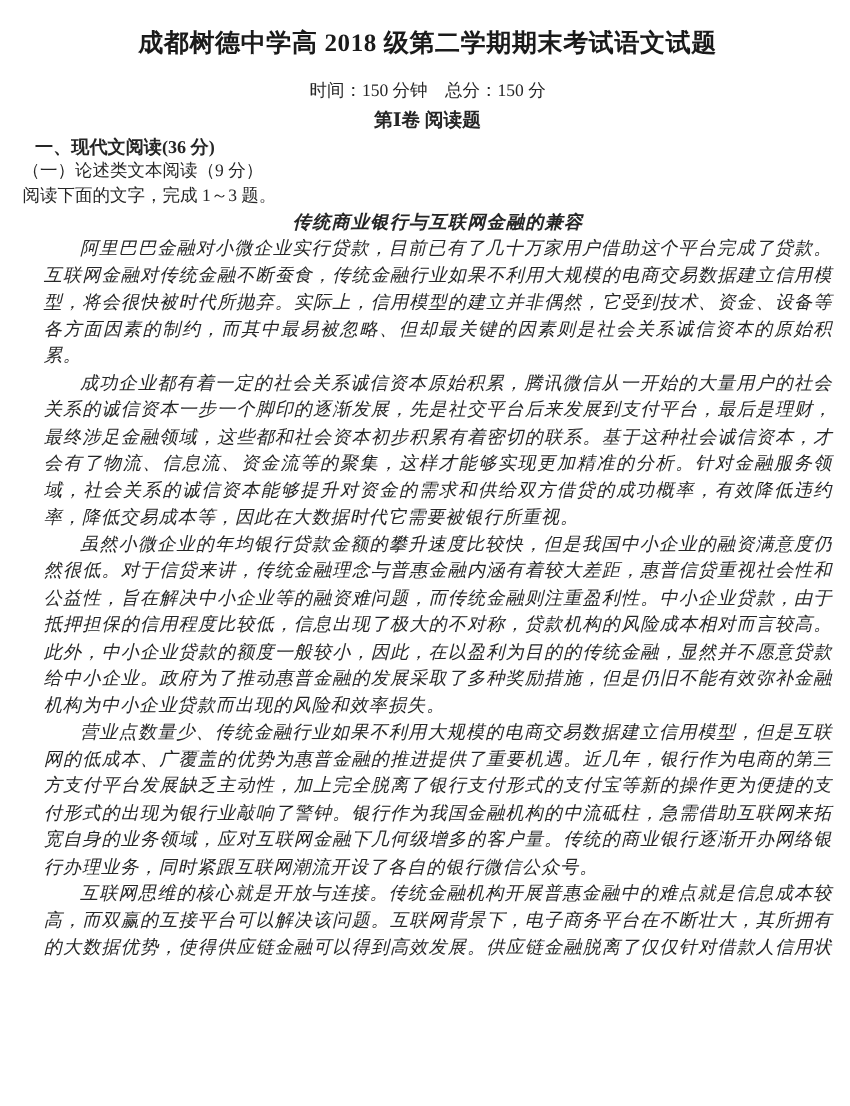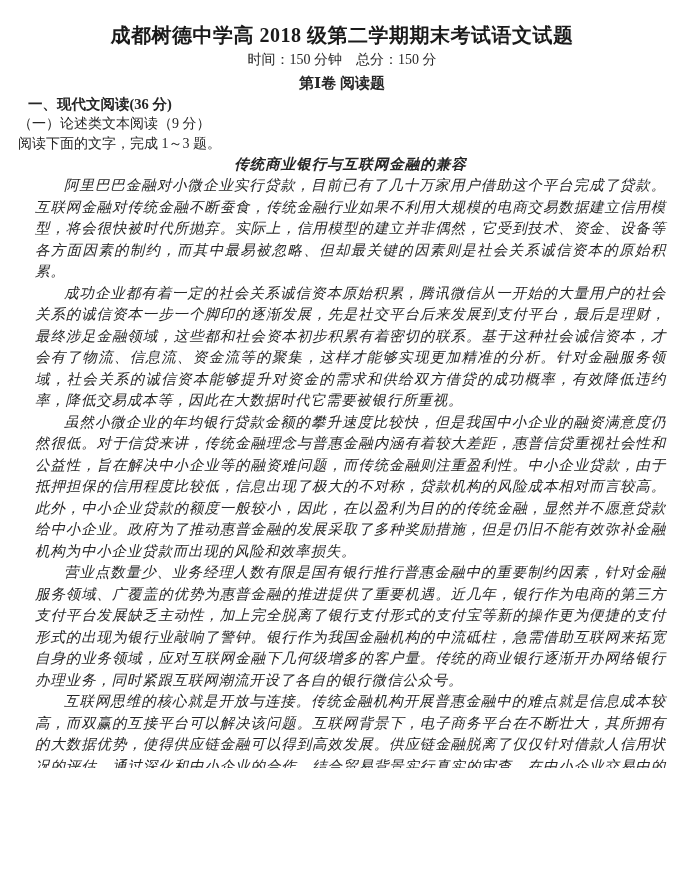--- a/index.html
+++ b/index.html
@@ -27,7 +27,7 @@
     text-align: center;
     font-size: 14px;
     line-height: 20px;
-    margin-top: 2px;
+    margin-top: 16px;
   }
   .volume-heading {
     text-align: center;

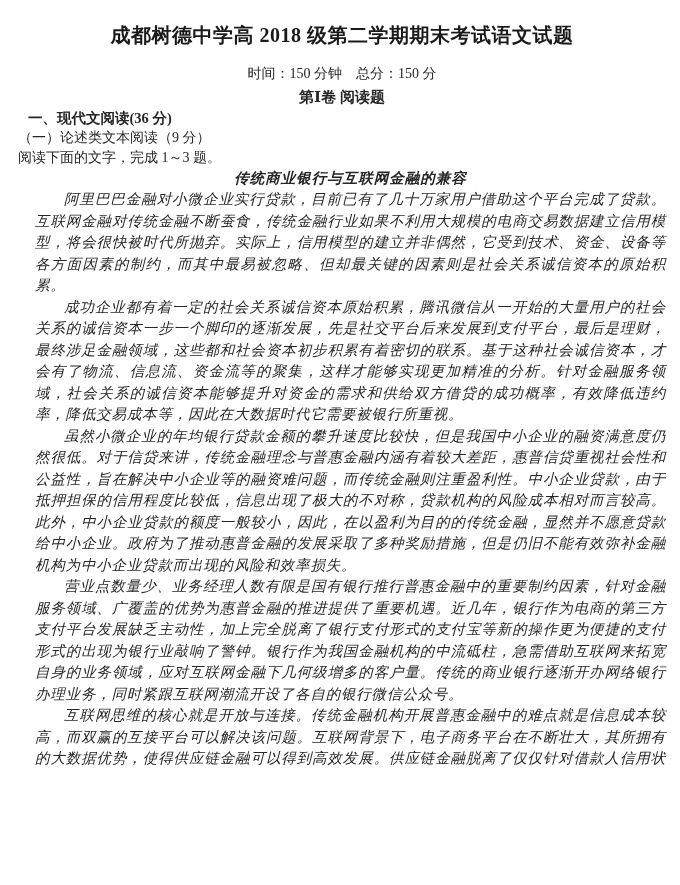--- a/index.html
+++ b/index.html
@@ -138,7 +138,7 @@
     <p>阿里巴巴金融对小微企业实行贷款，目前已有了几十万家用户借助这个平台完成了贷款。互联网金融对传统金融不断蚕食，传统金融行业如果不利用大规模的电商交易数据建立信用模型，将会很快被时代所抛弃。实际上，信用模型的建立并非偶然，它受到技术、资金、设备等各方面因素的制约，而其中最易被忽略、但却最关键的因素则是社会关系诚信资本的原始积累。</p>
     <p>成功企业都有着一定的社会关系诚信资本原始积累，腾讯微信从一开始的大量用户的社会关系的诚信资本一步一个脚印的逐渐发展，先是社交平台后来发展到支付平台，最后是理财，最终涉足金融领域，这些都和社会资本初步积累有着密切的联系。基于这种社会诚信资本，才会有了物流、信息流、资金流等的聚集，这样才能够实现更加精准的分析。针对金融服务领域，社会关系的诚信资本能够提升对资金的需求和供给双方借贷的成功概率，有效降低违约率，降低交易成本等，因此在大数据时代它需要被银行所重视。</p>
     <p>虽然小微企业的年均银行贷款金额的攀升速度比较快，但是我国中小企业的融资满意度仍然很低。对于信贷来讲，传统金融理念与普惠金融内涵有着较大差距，惠普信贷重视社会性和公益性，旨在解决中小企业等的融资难问题，而传统金融则注重盈利性。中小企业贷款，由于抵押担保的信用程度比较低，信息出现了极大的不对称，贷款机构的风险成本相对而言较高。此外，中小企业贷款的额度一般较小，因此，在以盈利为目的的传统金融，显然并不愿意贷款给中小企业。政府为了推动惠普金融的发展采取了多种奖励措施，但是仍旧不能有效弥补金融机构为中小企业贷款而出现的风险和效率损失。</p>
-    <p>营业点数量少、业务经理人数有限是国有银行推行普惠金融中的重要制约因素，针对金融服务领域、广覆盖的优势为惠普金融的推进提供了重要机遇。近几年，银行作为电商的第三方支付平台发展缺乏主动性，加上完全脱离了银行支付形式的支付宝等新的操作更为便捷的支付形式的出现为银行业敲响了警钟。银行作为我国金融机构的中流砥柱，急需借助互联网来拓宽自身的业务领域，应对互联网金融下几何级增多的客户量。传统的商业银行逐渐开办网络银行办理业务，同时紧跟互联网潮流开设了各自的银行微信公众号。</p>
+    <p>营业点数量少、传统金融行业如果不利用大规模的电商交易数据建立信用模型，但是互联网的低成本、广覆盖的优势为惠普金融的推进提供了重要机遇。近几年，银行作为电商的第三方支付平台发展缺乏主动性，加上完全脱离了银行支付形式的支付宝等新的操作更为便捷的支付形式的出现为银行业敲响了警钟。银行作为我国金融机构的中流砥柱，急需借助互联网来拓宽自身的业务领域，应对互联网金融下几何级增多的客户量。传统的商业银行逐渐开办网络银行办理业务，同时紧跟互联网潮流开设了各自的银行微信公众号。</p>
     <p>互联网思维的核心就是开放与连接。传统金融机构开展普惠金融中的难点就是信息成本较高，而双赢的互接平台可以解决该问题。互联网背景下，电子商务平台在不断壮大，其所拥有的大数据优势，使得供应链金融可以得到高效发展。供应链金融脱离了仅仅针对借款人信用状况的评估，通过深化和中小企业的合作，结合贸易背景实行真实的审查，在中小企业交易中的应收账款和存货资产基础上，提供配套金融业务。在电子商务的供应链融资服务基础上可以极大解决融资流程中原始信息不对称造成的融资和担保困难等问题。</p>
     <div class="passage-source">（选自《互联网金融之问——中国互联网金融的现在与未来》，有删改）</div>
   </div>

